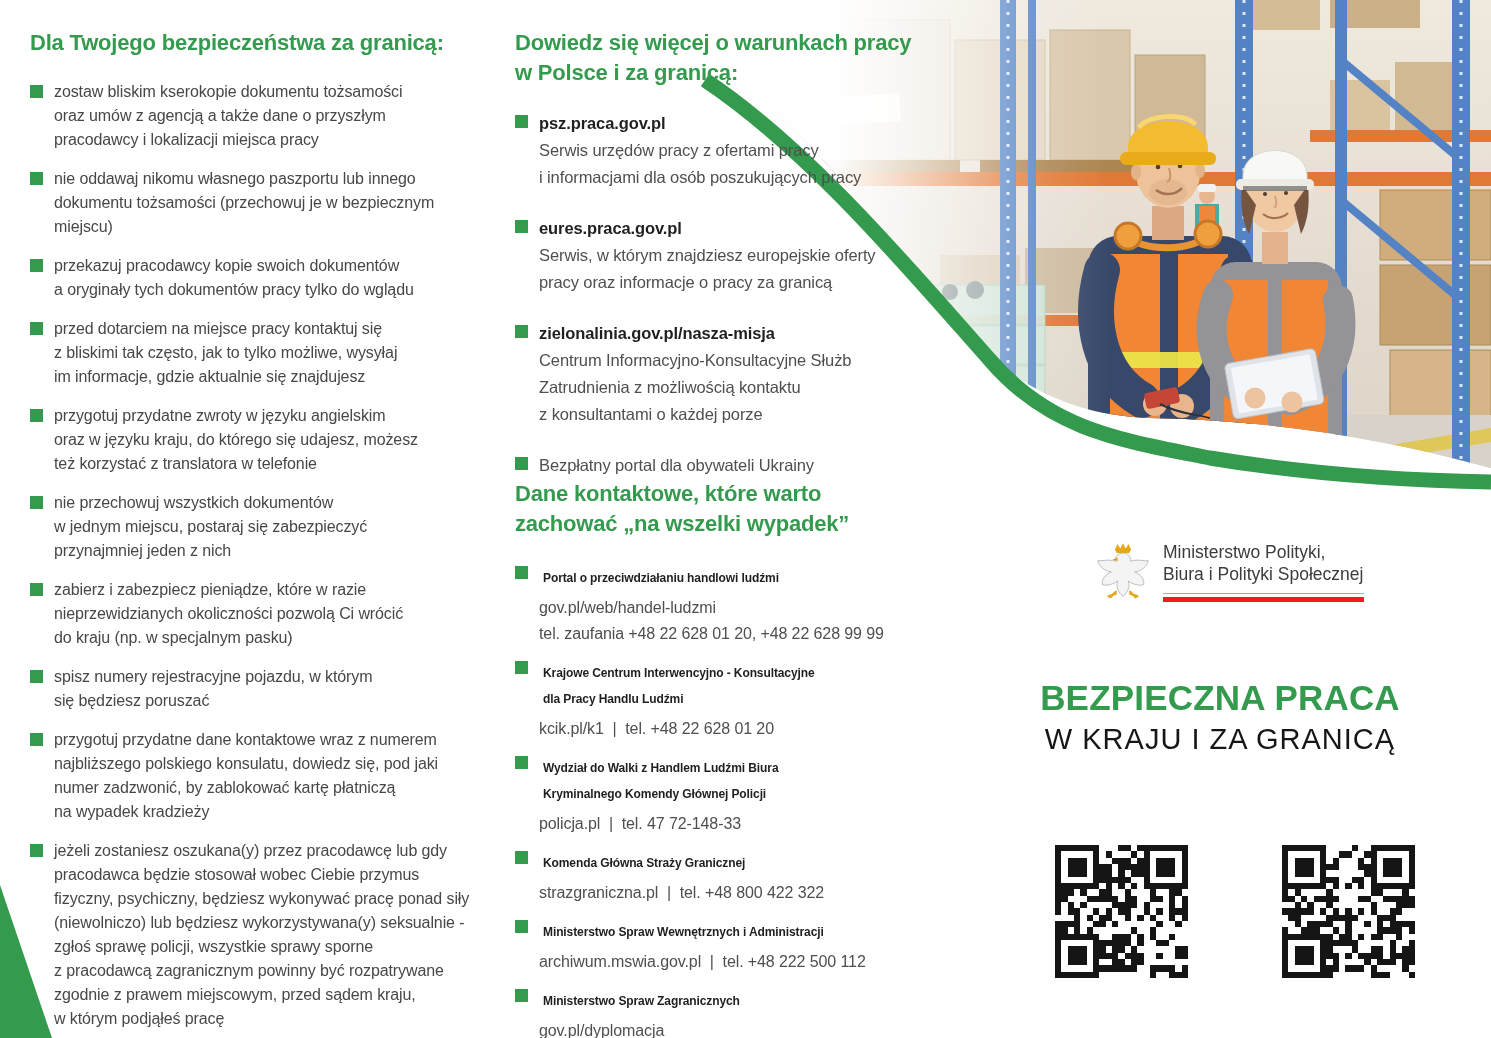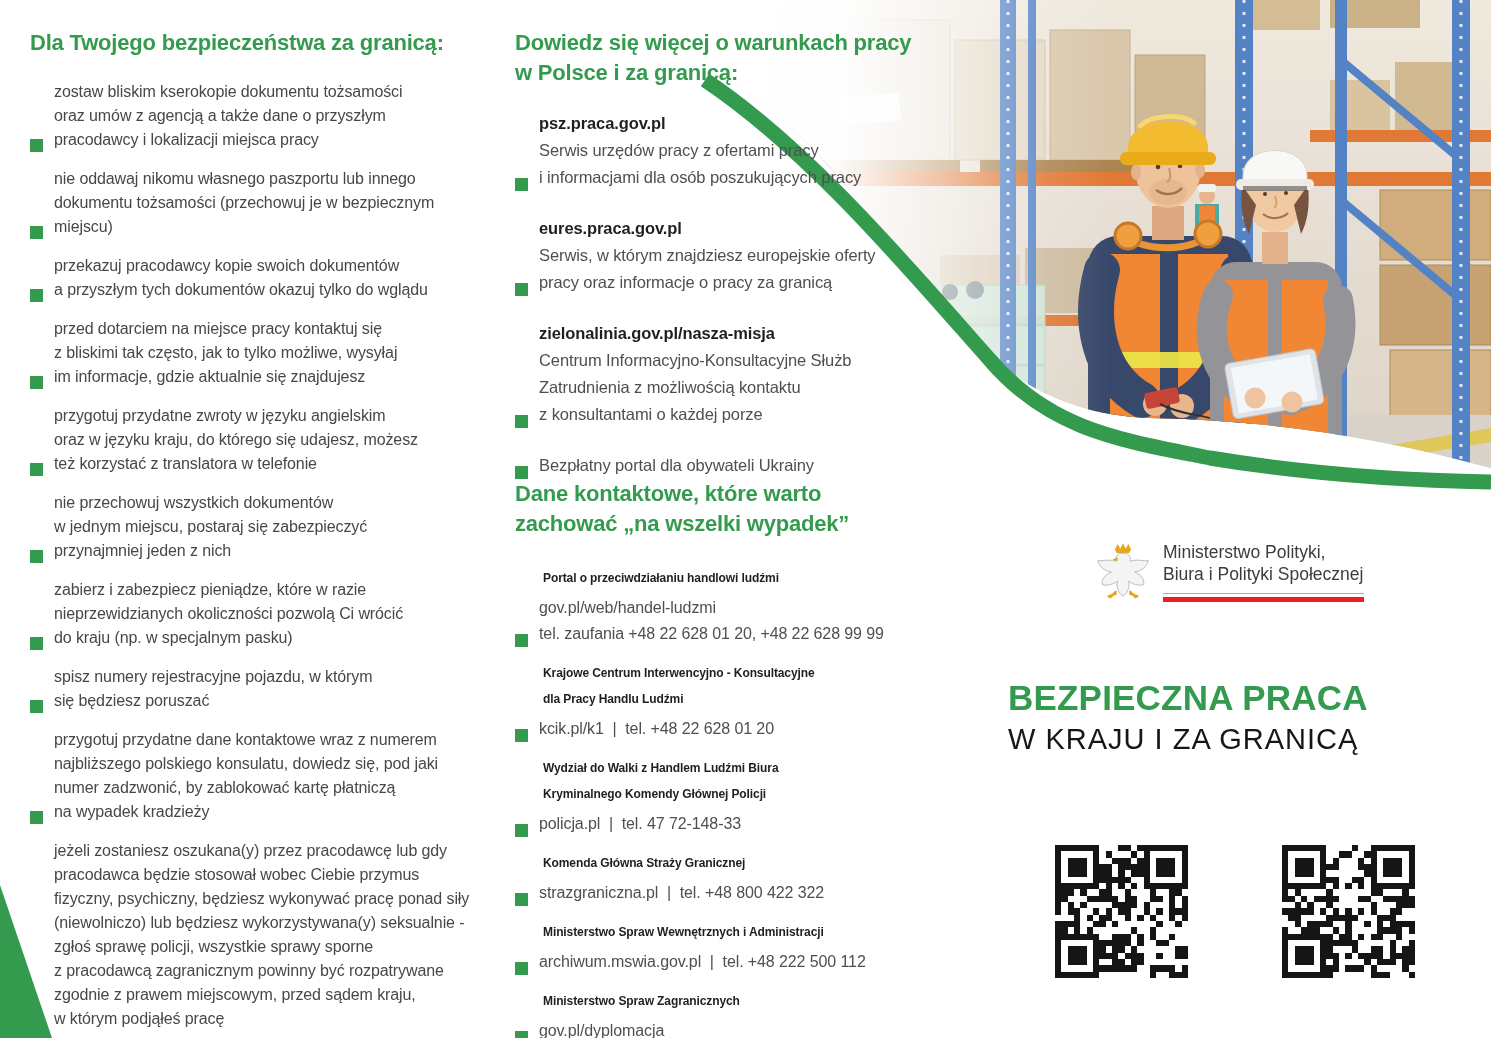--- a/index.html
+++ b/index.html
@@ -15,7 +15,7 @@
   h1.ghead{margin:0 0 22px;font-size:22px;line-height:30px;font-weight:700;color:var(--green);
            letter-spacing:-0.2px;white-space:pre-line;}
   .blist{display:flex;flex-direction:column;gap:15px;}
-  .bitem{display:flex;gap:11px;align-items:flex-end;}
+  .bitem{display:flex;gap:11px;align-items:flex-start;}
   .sq{flex:none;width:13px;height:13px;background:var(--green);margin-top:5px;}
   .btxt{margin:0;font-size:16px;line-height:24px;color:var(--body);white-space:pre-wrap;letter-spacing:-0.1px;}
 

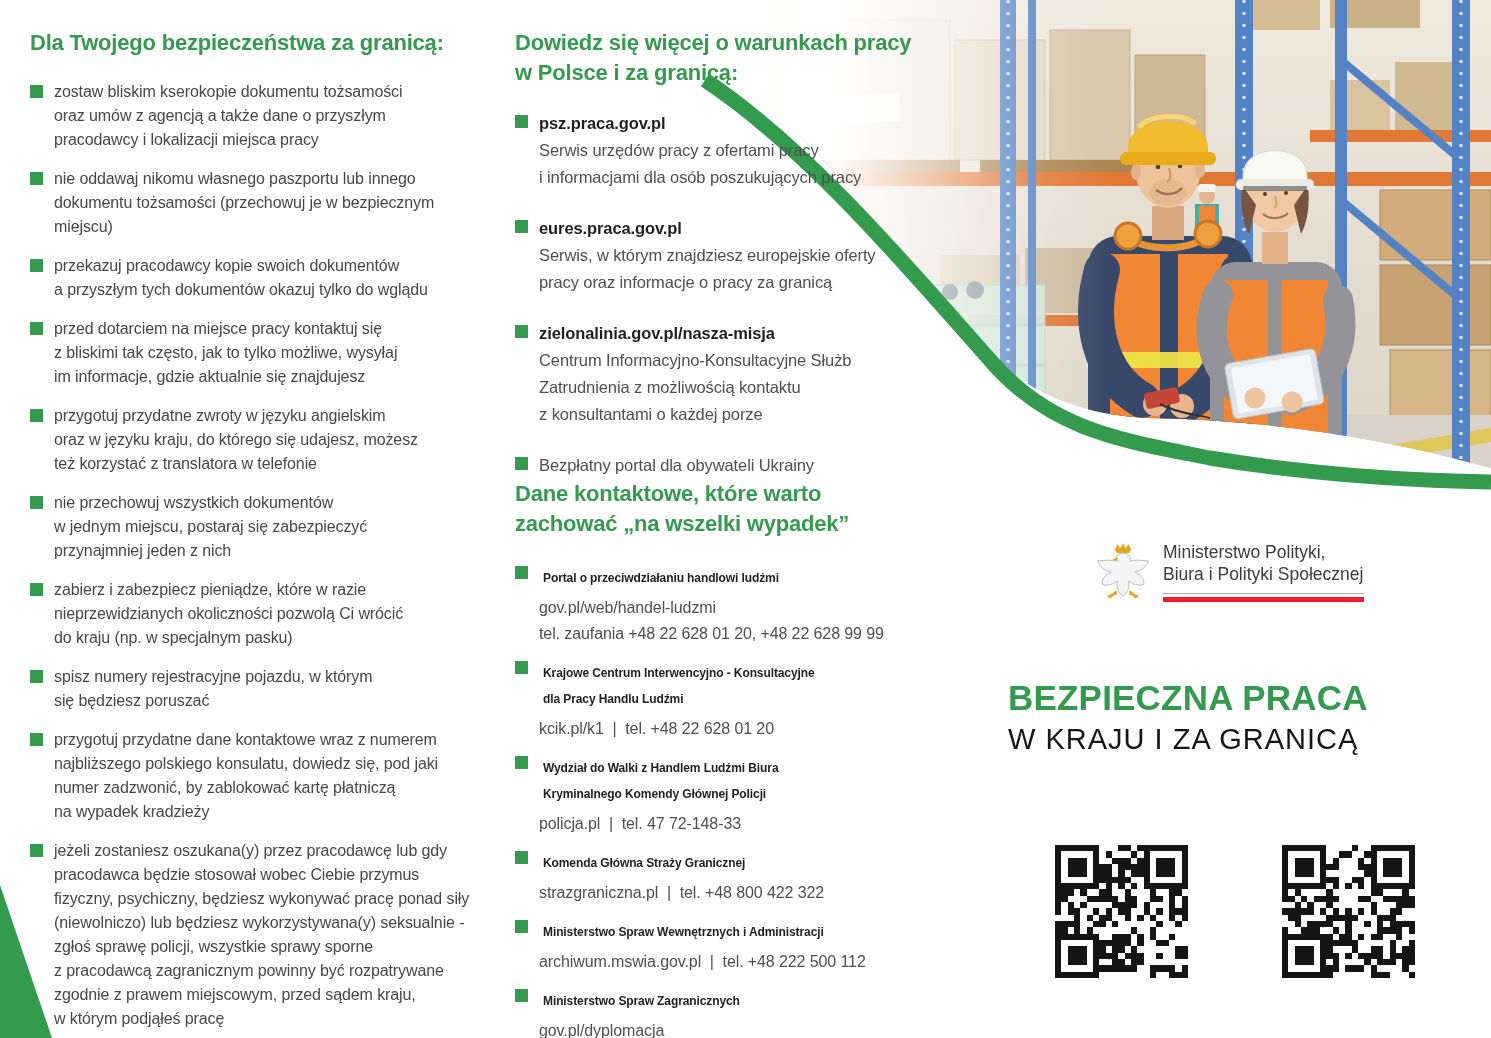--- a/index.html
+++ b/index.html
@@ -221,7 +221,7 @@
       <div class="bitem">
           <span class="sq"></span>
           <p class="btxt">przekazuj pracodawcy kopie swoich dokumentów
-a przyszłym tych dokumentów okazuj tylko do wglądu</p>
+a oryginały tych dokumentów pracy tylko do wglądu</p>
         </div>
       <div class="bitem">
           <span class="sq"></span>

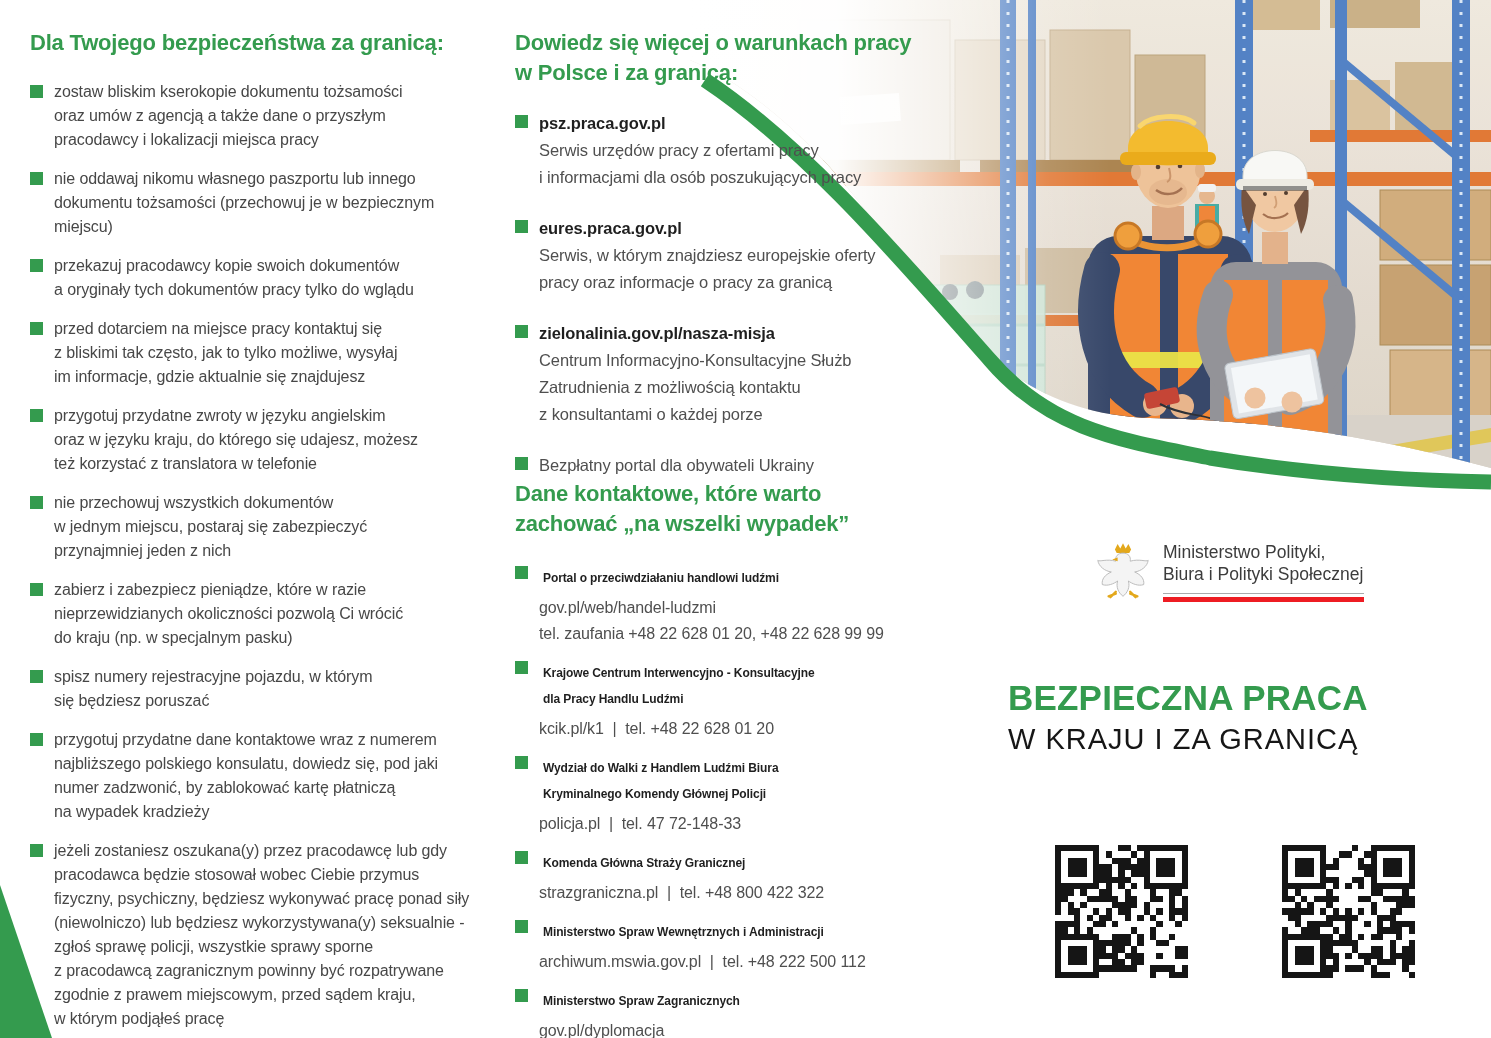--- a/index.html
+++ b/index.html
@@ -42,7 +42,7 @@
   .redbar{width:201px;height:5px;background:var(--red);}
 
   
-  .title{position:absolute;left:1008px;top:678px;width:424px;}
+  .title{position:absolute;left:1008px;top:678px;width:424px;text-align:center;}
   .t1{font-size:35px;line-height:40px;font-weight:700;color:var(--green);letter-spacing:0.2px;}
   .t2{font-size:29px;line-height:36px;font-weight:400;color:#161616;letter-spacing:1px;margin-top:3px;}
 

